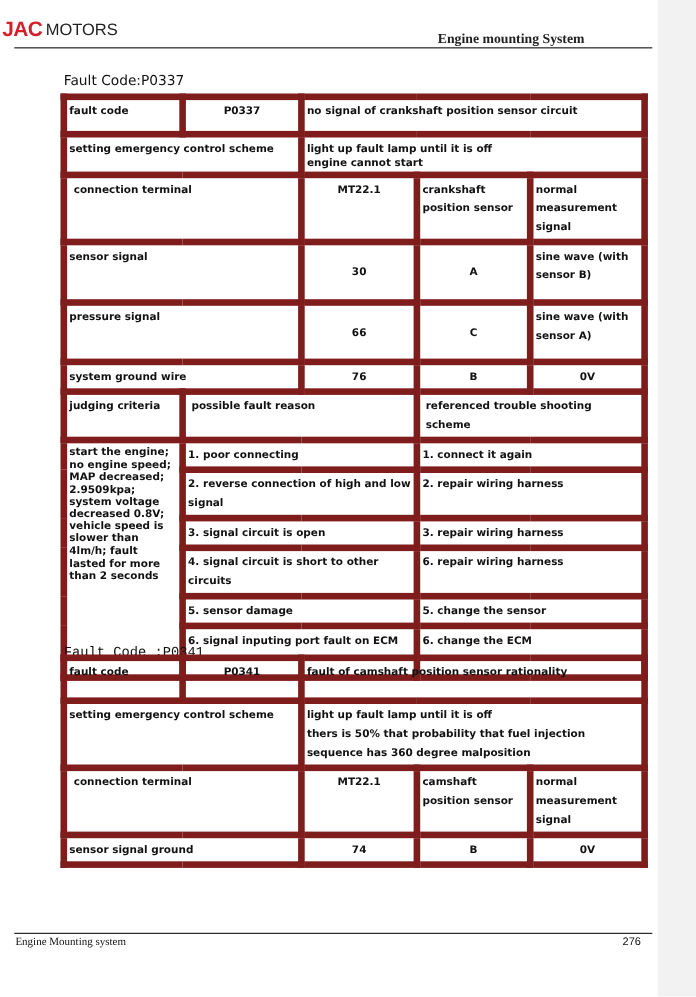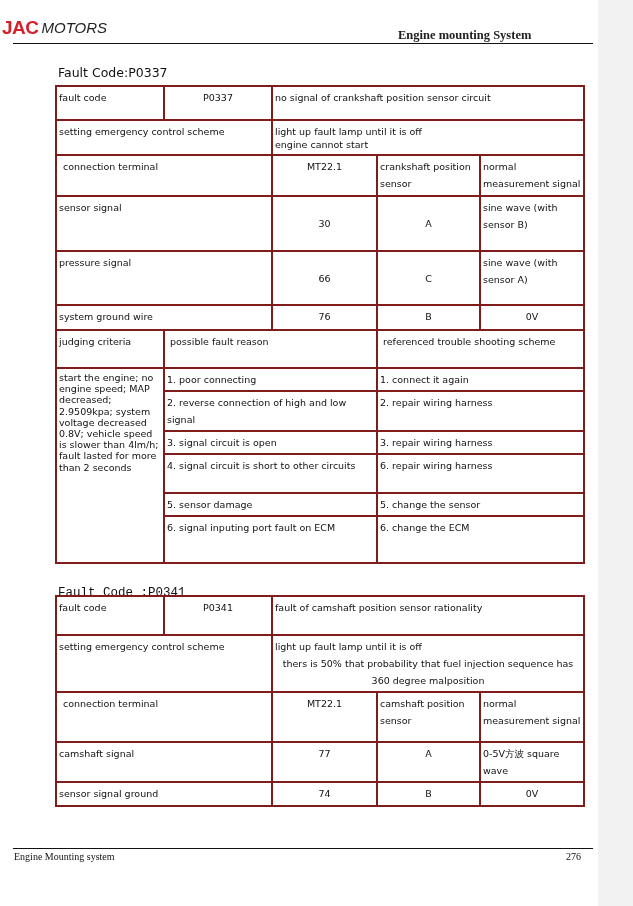--- a/index.html
+++ b/index.html
@@ -10,7 +10,7 @@
 
   .logo { position: absolute; left: 2px; top: 18px; height: 20px; display: flex; align-items: flex-start; }
   .logo-jac { font-family: "Liberation Sans", sans-serif; font-weight: bold; font-size: 19px; color: #d4202b; letter-spacing: -0.5px; line-height: 20px; }
-  .logo-motors { font-family: "Liberation Sans", sans-serif; font-size: 15px; color: #222; margin-left: 3px; line-height: 19px; font-style: italic; }
+  .logo-motors { font-family: "Liberation Sans", sans-serif; font-size: 15px; color: #222; margin-left: 3px; line-height: 19px; }
   .header-title { position: absolute; left: 398px; top: 28px; font-family: "Liberation Serif", serif; font-weight: bold; font-size: 12.5px; color: #222; }
   .header-rule { position: absolute; left: 13px; top: 43px; width: 580px; height: 1px; background: #111; }
 

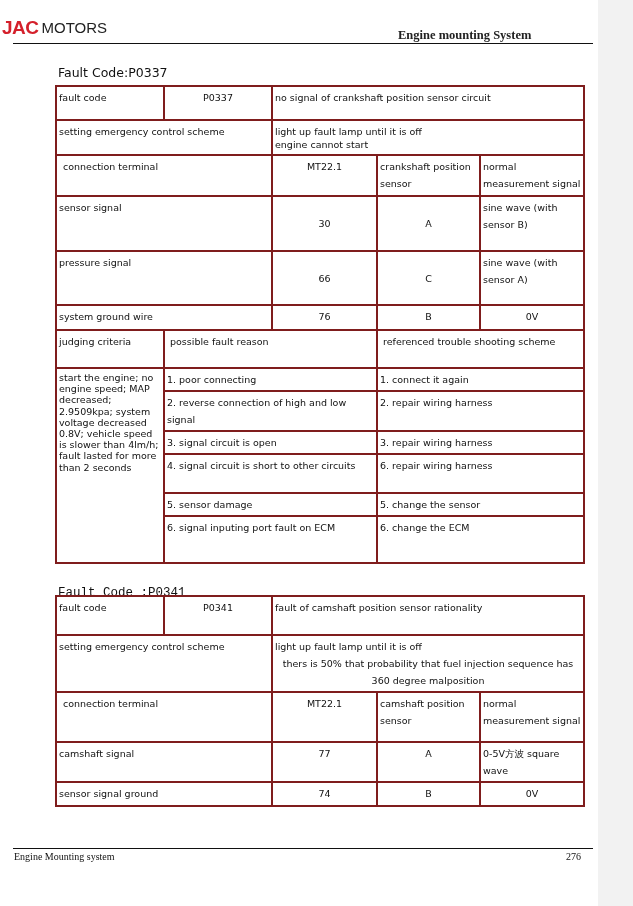--- a/index.html
+++ b/index.html
@@ -17,7 +17,7 @@
   .section-title { position: absolute; left: 58px; font-family: "DejaVu Sans", sans-serif; font-size: 12.5px; color: #111; }
 
   table.ft { position: absolute; left: 55px; border-collapse: collapse; table-layout: fixed; width: 528px; font-size: 9.5px; line-height: 17px; }
-  table.ft td { border: 2px solid #7f1d1d; vertical-align: top; padding: 2px 2px; font-family: "DejaVu Sans", sans-serif; color: #111; overflow: hidden; }
+  table.ft td { border: 6px solid #7f1d1d; vertical-align: top; padding: 2px 2px; font-family: "DejaVu Sans", sans-serif; color: #111; overflow: hidden; font-weight: bold; }
   td.c { text-align: center; }
   .lines span { display: block; }
   .judge { font-size: 9.5px; line-height: 11.2px; padding-top: 3px !important; }

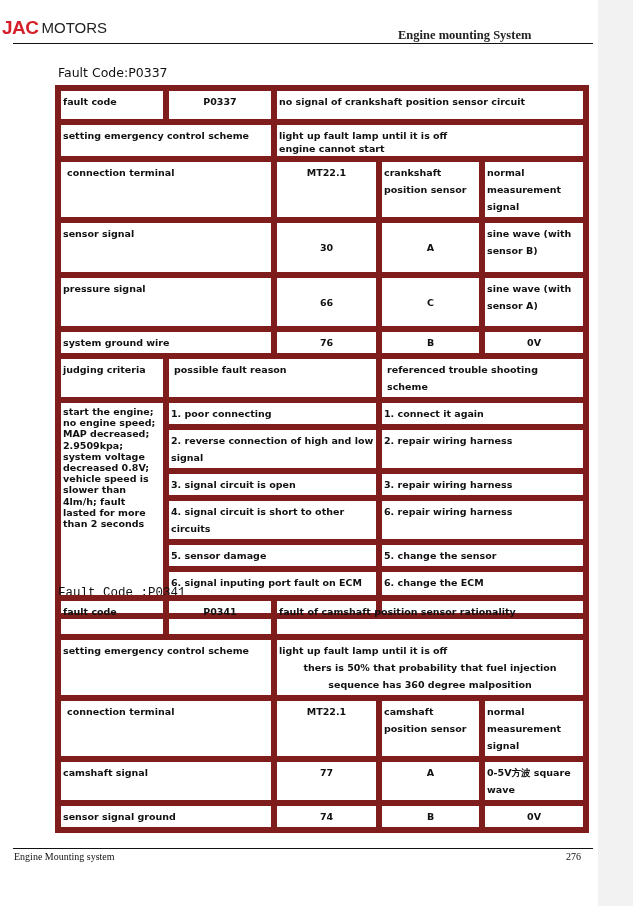--- a/index.html
+++ b/index.html
@@ -138,7 +138,7 @@
       <td colspan="2">setting emergency control scheme</td>
       <td colspan="3" class="lines">
         <span>light up fault lamp until it is off</span>
-        <span style="line-height:17px;text-align:center;">thers is 50% that probability that fuel injection sequence has 360 degree malposition</span>
+        <span style="line-height:17px;">thers is 50% that probability that fuel injection sequence has 360 degree malposition</span>
       </td>
     </tr>
     <tr style="height:50px">

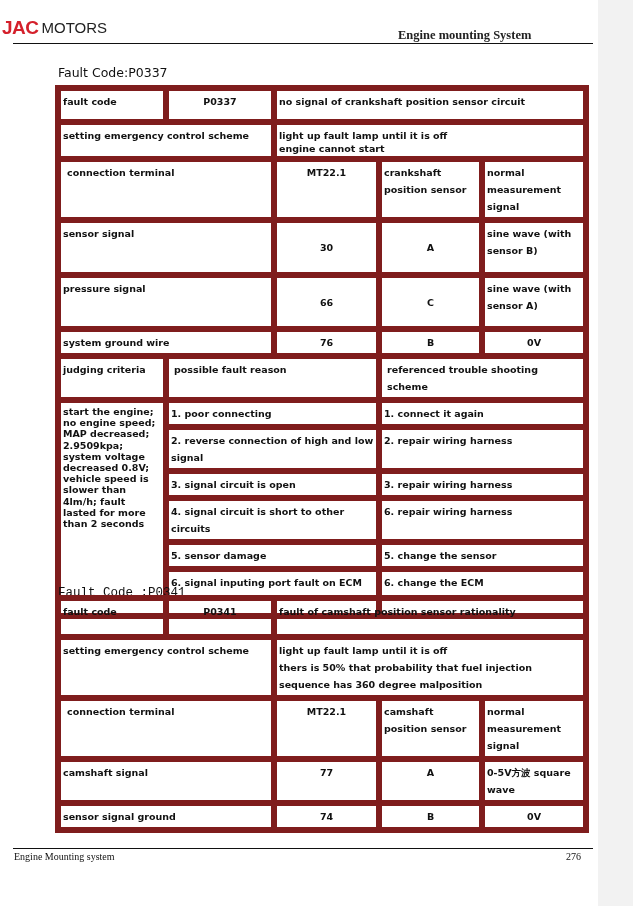--- a/index.html
+++ b/index.html
@@ -147,12 +147,6 @@
       <td>camshaft position sensor</td>
       <td>normal measurement signal</td>
     </tr>
-    <tr style="height:37px">
-      <td colspan="2">camshaft signal</td>
-      <td class="c">77</td>
-      <td class="c">A</td>
-      <td>0-5V方波 square wave</td>
-    </tr>
     <tr style="height:24px">
       <td colspan="2">sensor signal ground</td>
       <td class="c">74</td>

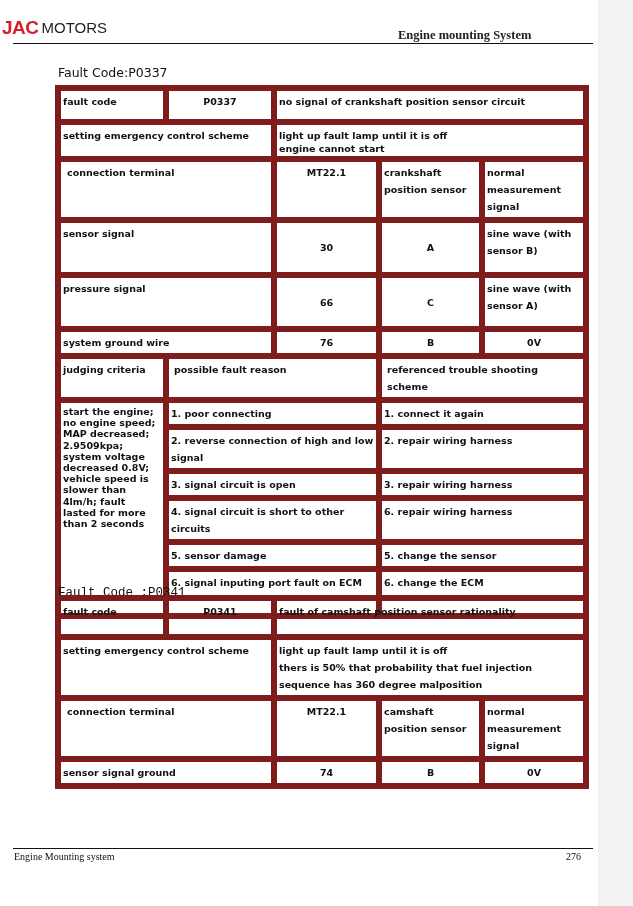--- a/index.html
+++ b/index.html
@@ -24,7 +24,7 @@
 
   .footer-rule { position: absolute; left: 13px; top: 848px; width: 580px; height: 1px; background: #111; }
   .footer-left { position: absolute; left: 14px; top: 851px; font-family: "Liberation Serif", serif; font-size: 10px; color: #111; }
-  .footer-right { position: absolute; left: 566px; top: 851px; font-family: Liberation Serif, serif; font-size: 10px; color: #111; }
+  .footer-right { position: absolute; left: 566px; top: 851px; font-family: Liberation Sans, sans-serif; font-size: 10px; color: #111; }
 </style>
 </head>
 <body>

